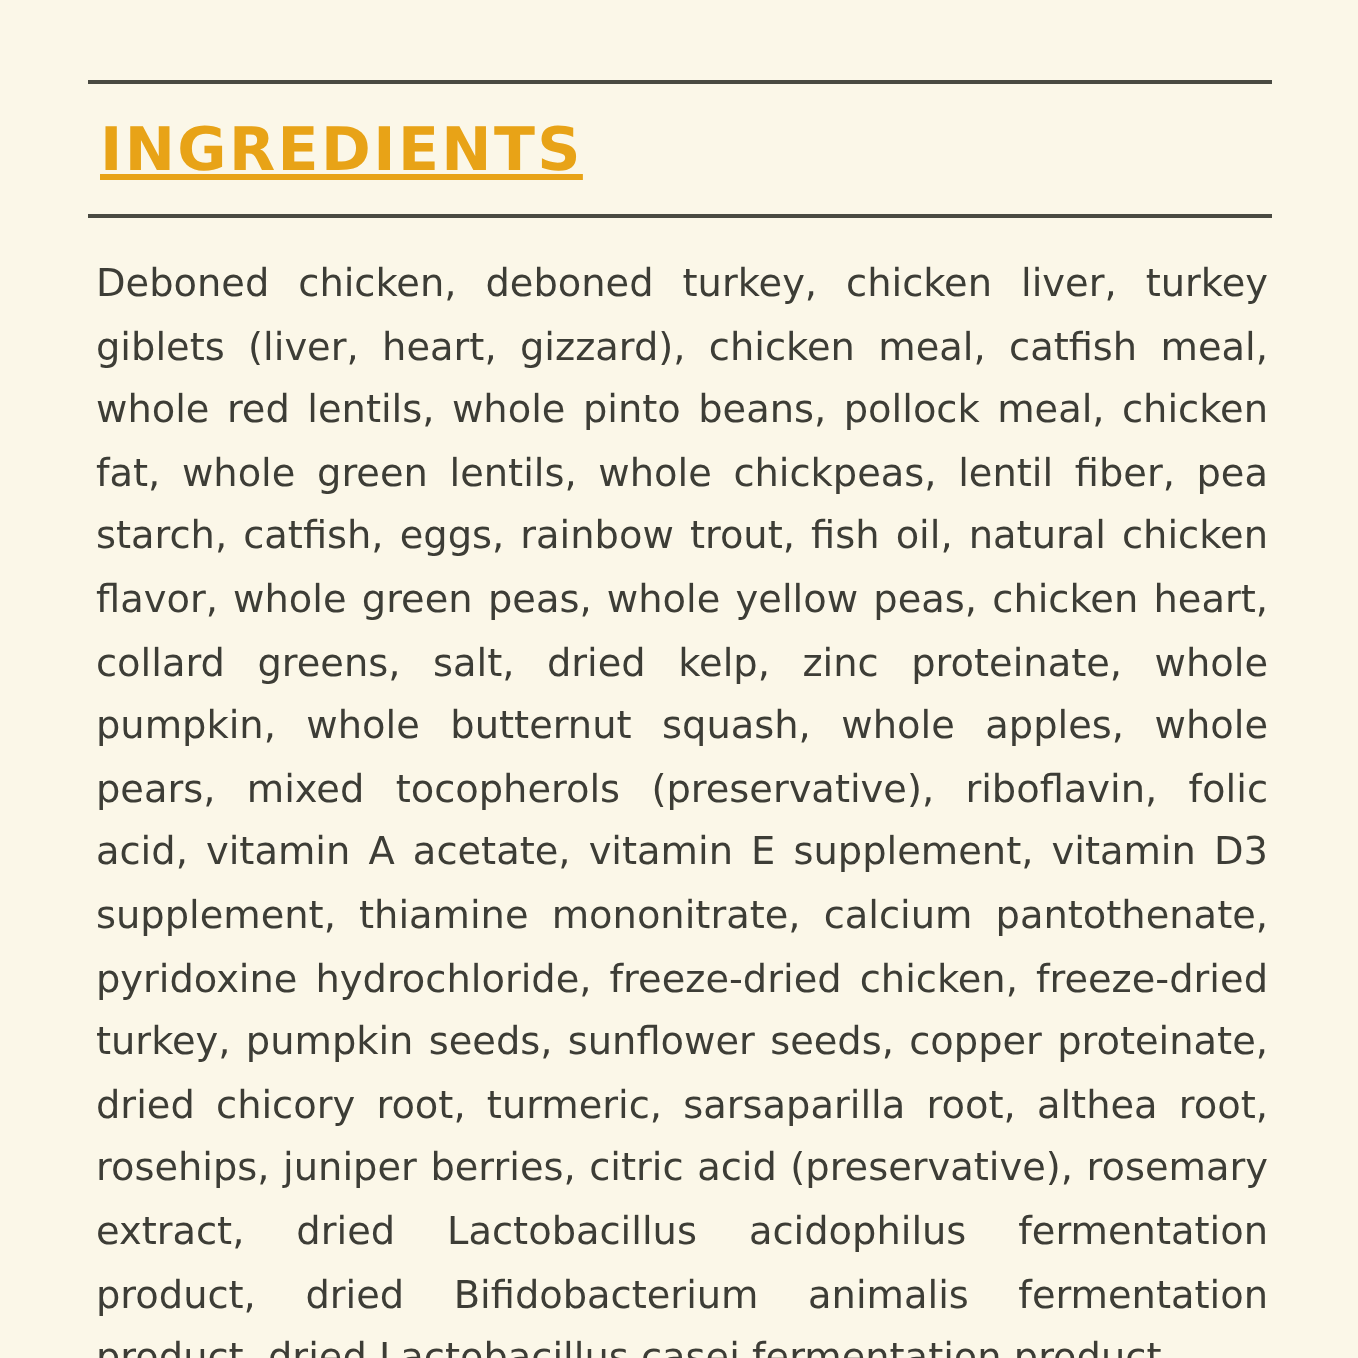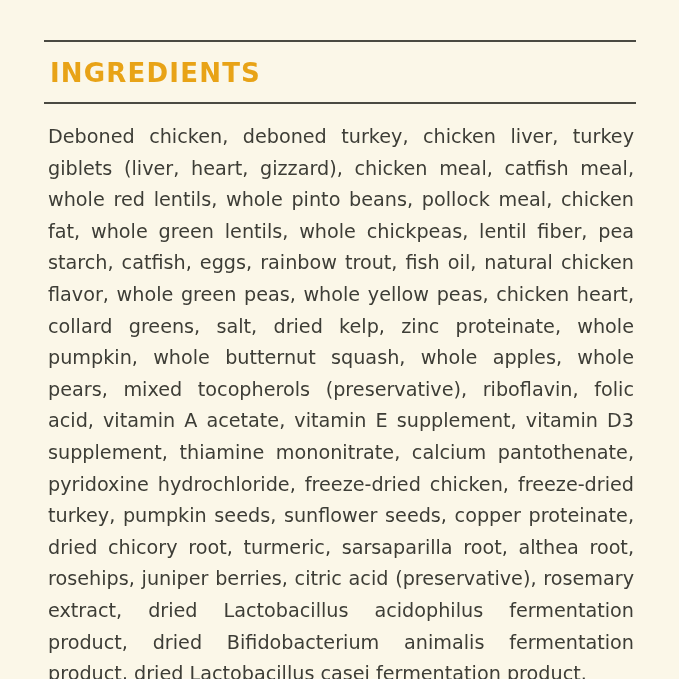--- a/index.html
+++ b/index.html
@@ -25,11 +25,12 @@
   }
   .heading {
     color: #e8a317;
-    font-size: 26px;
+    font-size: 30px;
     font-weight: bold;
     letter-spacing: 1.2px;
     font-family: "DejaVu Sans", sans-serif;
     padding: 16px 0 14px 6px;
+    text-decoration: underline;
   }
   .rule-mid {
     border-top: 2px solid #4a4a42;

